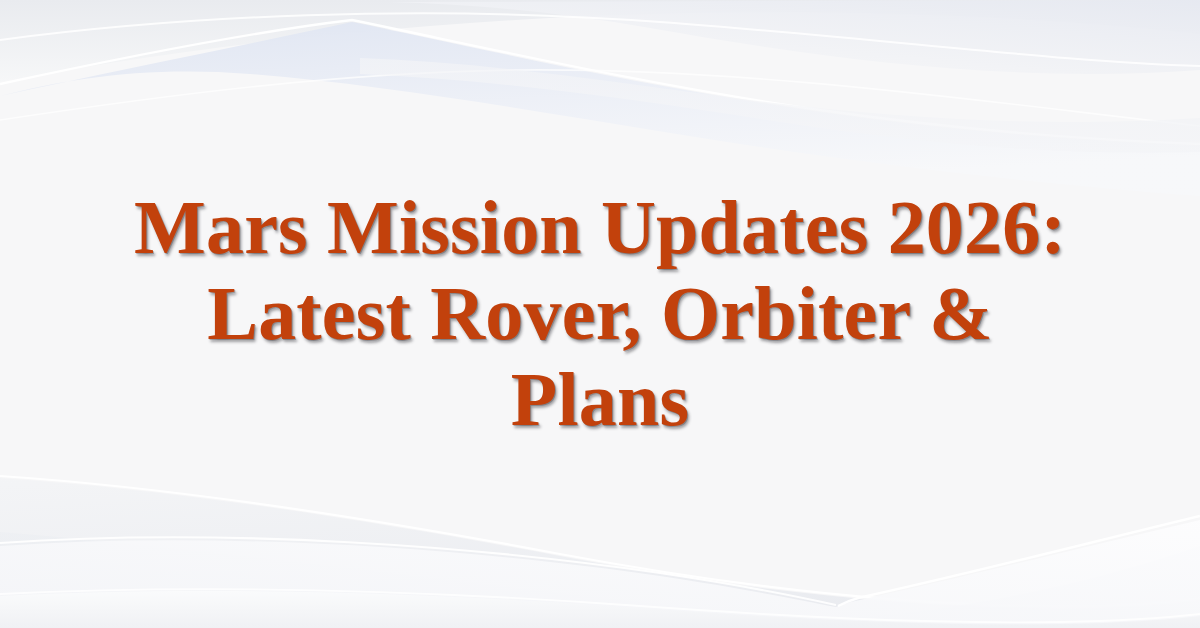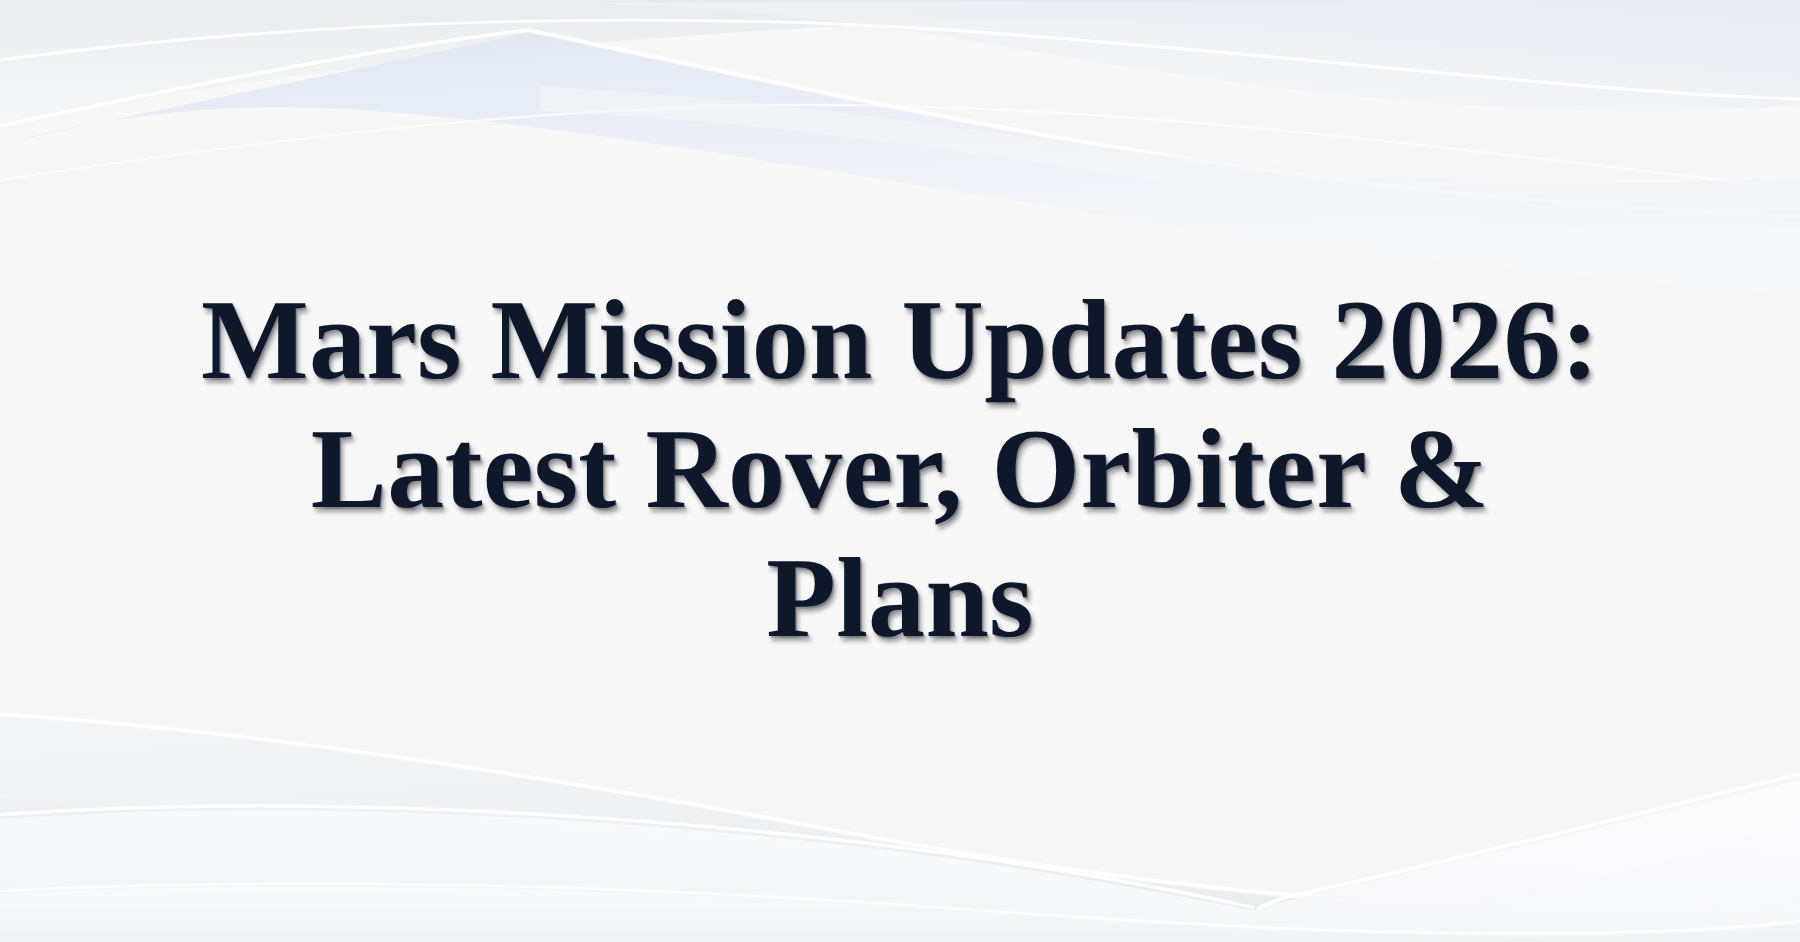--- a/index.html
+++ b/index.html
@@ -47,7 +47,7 @@
     font-size: 76px;
     line-height: 1.13;
     letter-spacing: 0.2px;
-    color: #0f172a;
+    color: #c2410c;
     text-shadow:
       2px 3px 3px rgba(40, 40, 48, 0.42),
       1px 1px 0px rgba(60, 60, 70, 0.30);

